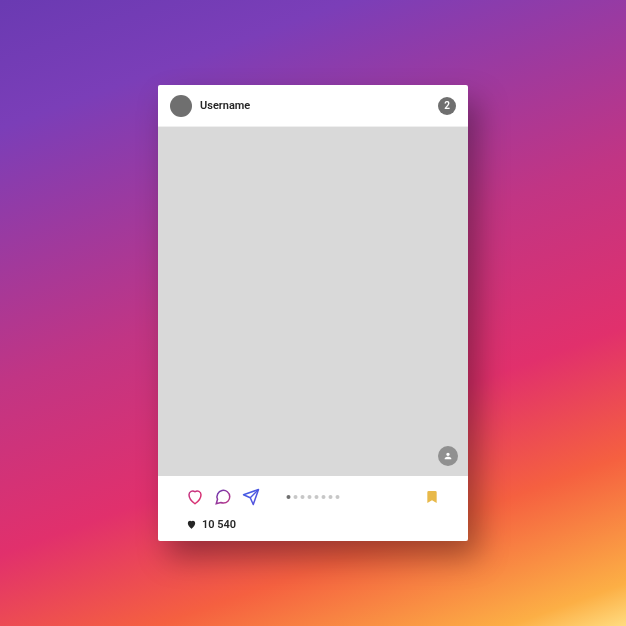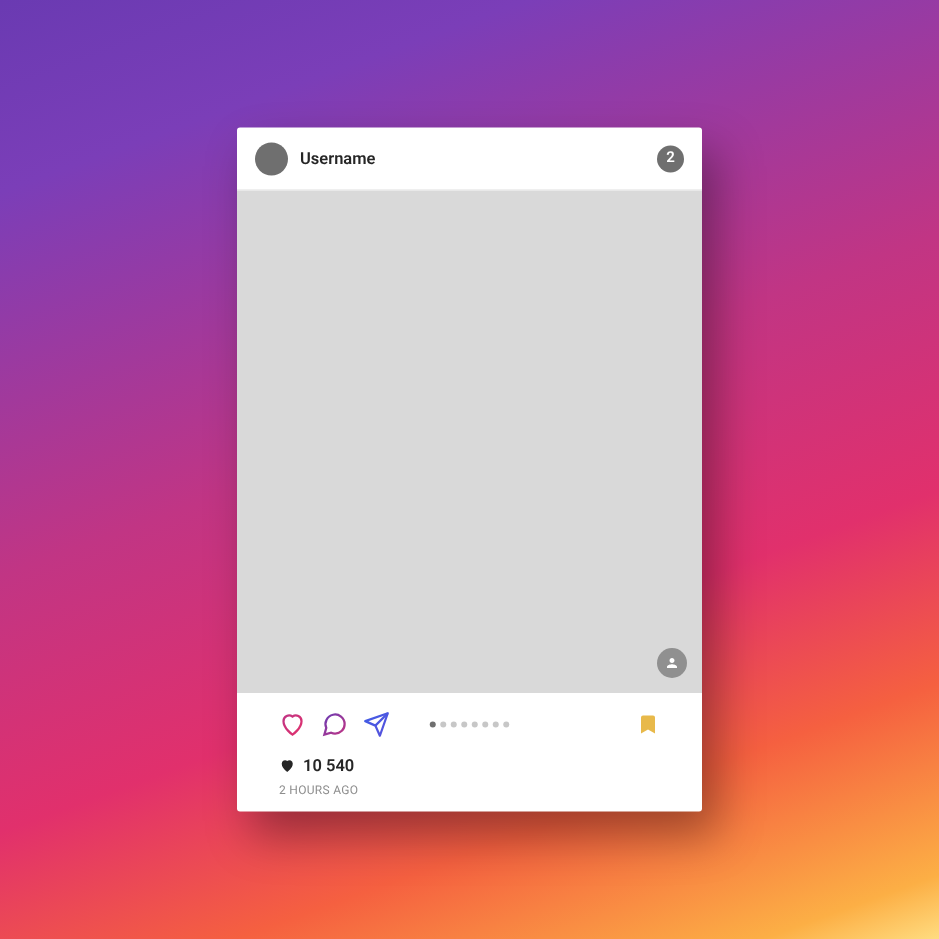--- a/index.html
+++ b/index.html
@@ -203,7 +203,6 @@
     </div>
 
 
-    <div class="timestamp">2 HOURS AGO</div>
   </div>
 
 </div>

